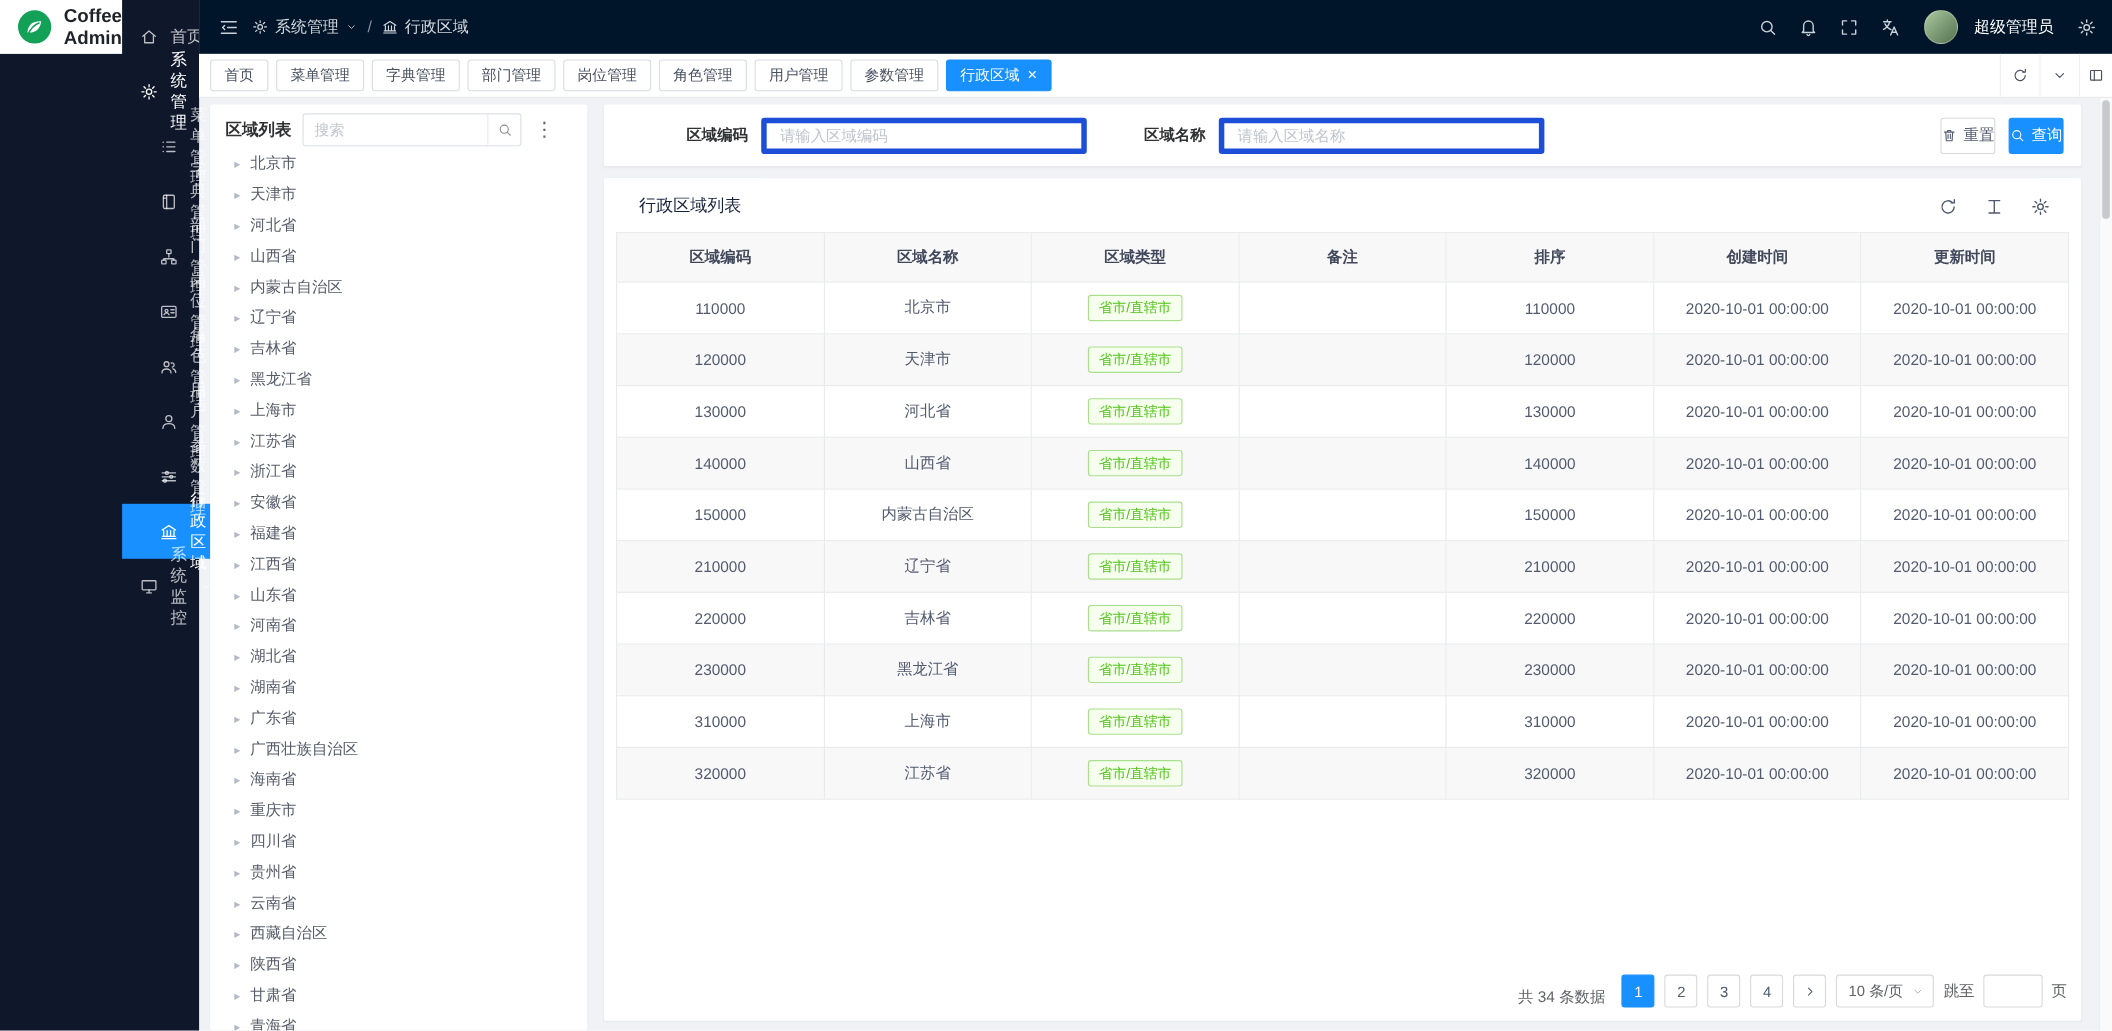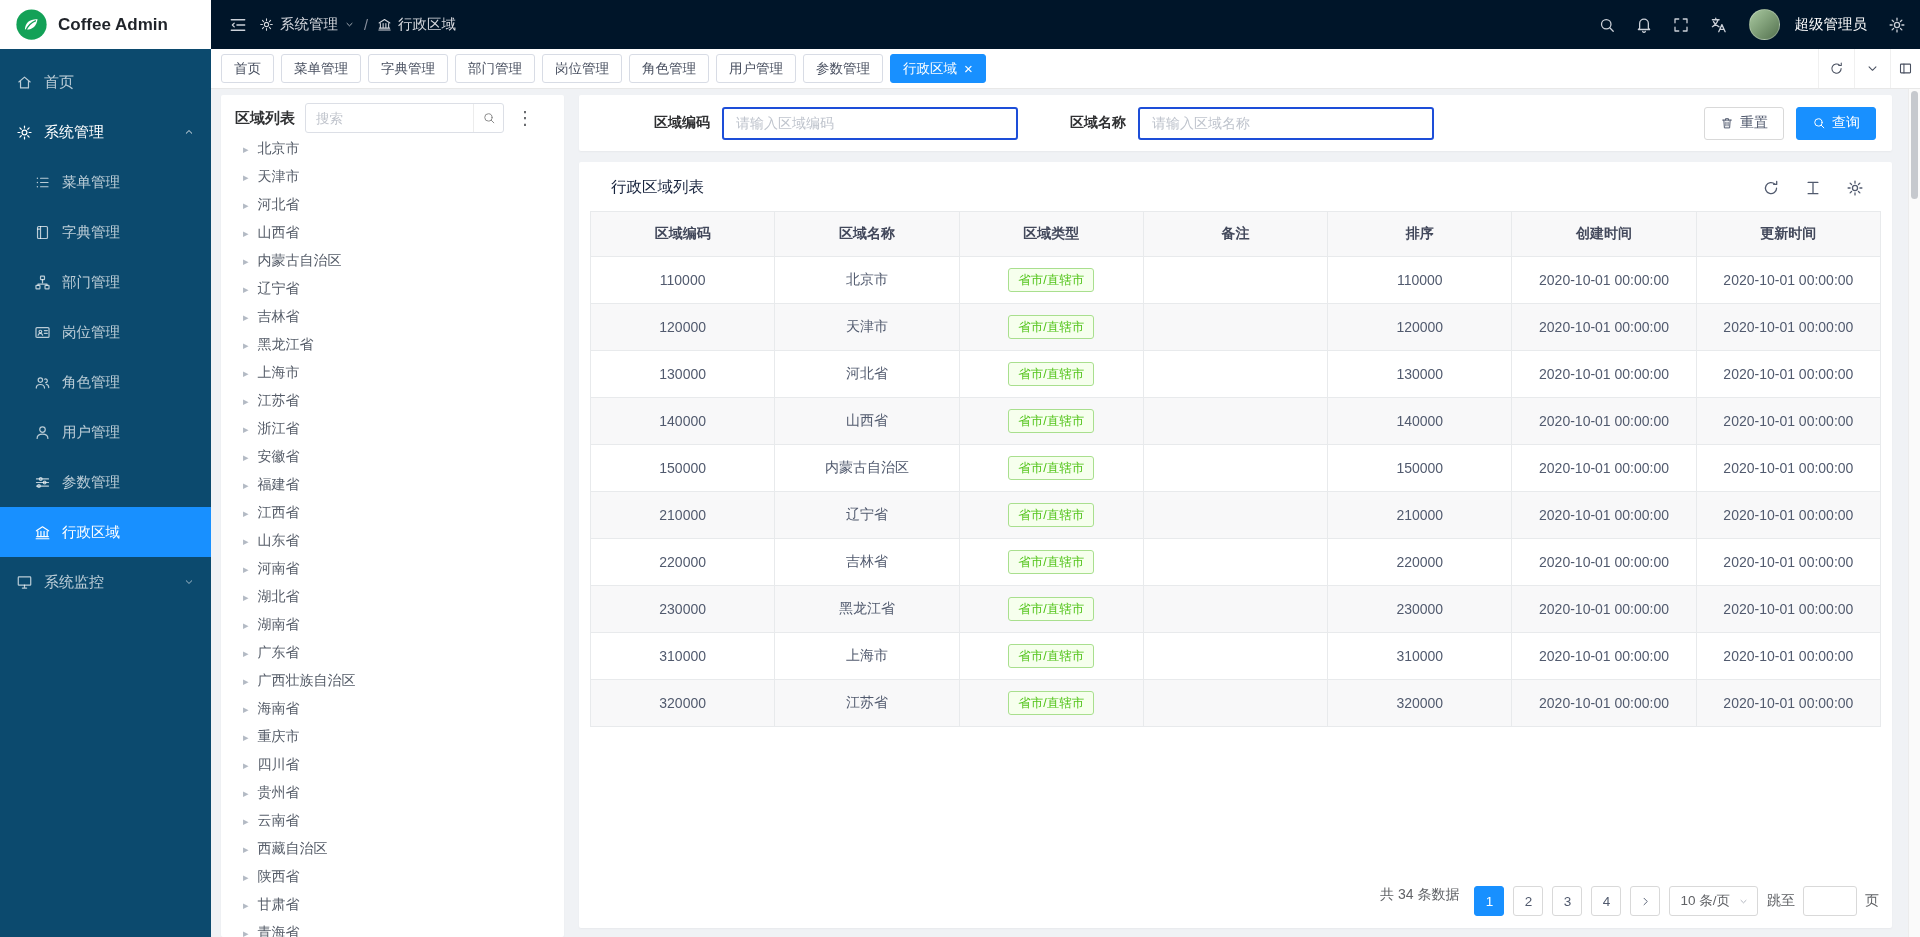--- a/index.html
+++ b/index.html
@@ -7,7 +7,7 @@
 body{font-family:"Liberation Sans","DejaVu Sans",sans-serif;background:#f0f2f5;color:#515a6e}
 .app{display:flex;width:100%;height:100%}
 
-.sidebar{width:211px;background:#0c4a6e;flex-shrink:0;display:flex;flex-direction:column}
+.sidebar{width:181px;background:#0f172a;flex-shrink:0;display:flex;flex-direction:row}
 .logo{height:49px;background:#fff;display:flex;align-items:center;gap:10px;padding-left:15px;cursor:pointer}
 .logo-mark svg{width:33px;height:33px;display:block}
 .logo-text{font-size:17px;font-weight:bold;color:#1f2329}

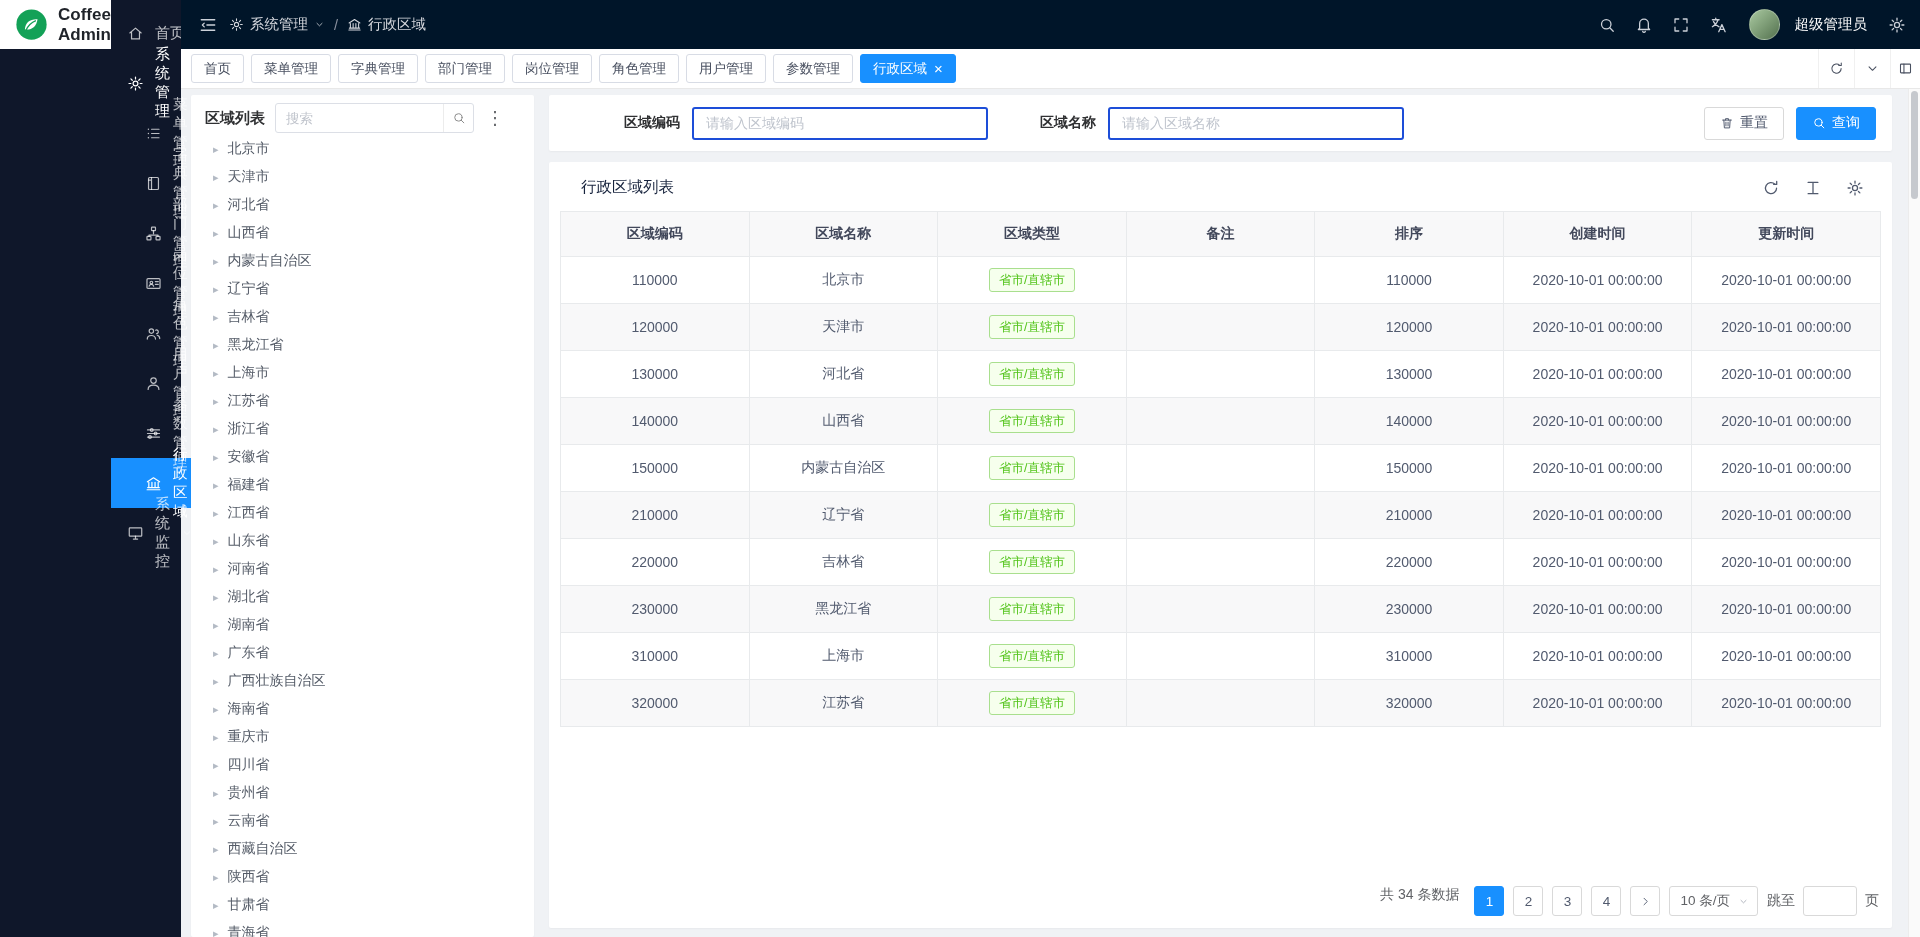--- a/index.html
+++ b/index.html
@@ -61,7 +61,7 @@
 .right-col{flex:1;display:flex;flex-direction:column;min-width:0}
 .filter-card{height:56px;background:#fff;border-radius:2px;display:flex;align-items:center;padding:0 16px 0 75px;flex-shrink:0;box-shadow:0 1px 2px rgba(0,0,0,.04)}
 .f-label{font-size:14px;color:#303133;font-weight:bold;margin-right:12px;white-space:nowrap}
-.f-input{width:296px;height:33px;border:2px solid #1d4ed8;border-radius:3px;padding:0 12px;font-size:14px;color:#515a6e;outline:0}
+.f-input{width:296px;height:33px;border:5px solid #1d4ed8;border-radius:3px;padding:0 12px;font-size:14px;color:#515a6e;outline:0}
 .f-input::placeholder{color:#bfc4cd}
 .f-group{display:flex;align-items:center}
 .f-group2{margin-left:52px}

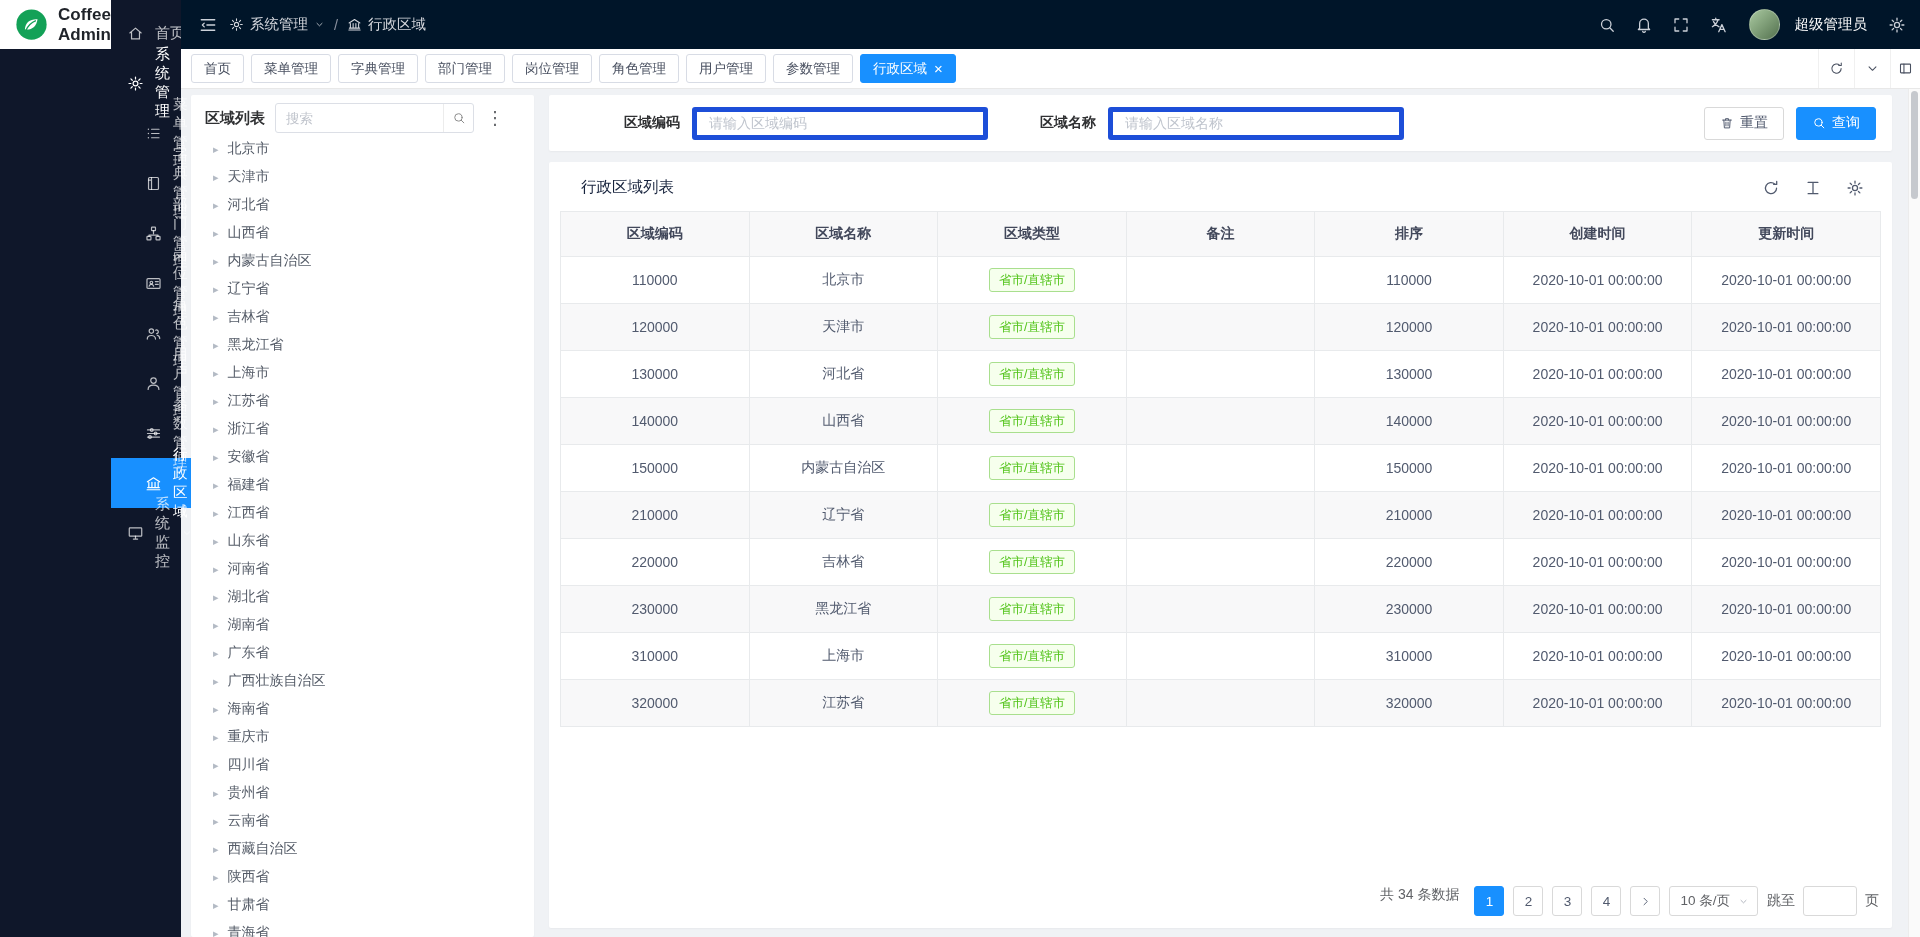--- a/index.html
+++ b/index.html
@@ -66,7 +66,7 @@
 .f-group{display:flex;align-items:center}
 .f-group2{margin-left:52px}
 .f-actions{margin-left:auto;display:flex;gap:12px}
-.btn{height:33px;display:flex;align-items:center;gap:6px;padding:0 15px;border-radius:3px;font-size:14px;cursor:pointer;border:1px solid #d9d9d9;background:#fff;color:#515a6e}
+.btn{height:33px;display:flex;align-items:center;gap:6px;padding:0 0;border-radius:3px;font-size:14px;cursor:pointer;border:1px solid #d9d9d9;background:#fff;color:#515a6e}
 .btn svg{width:14px;height:14px}
 .btn-primary{background:#1890ff;border-color:#1890ff;color:#fff}
 .table-card{background:#fff;border-radius:2px;margin-top:11px;height:766px;position:relative;box-shadow:0 1px 2px rgba(0,0,0,.04)}

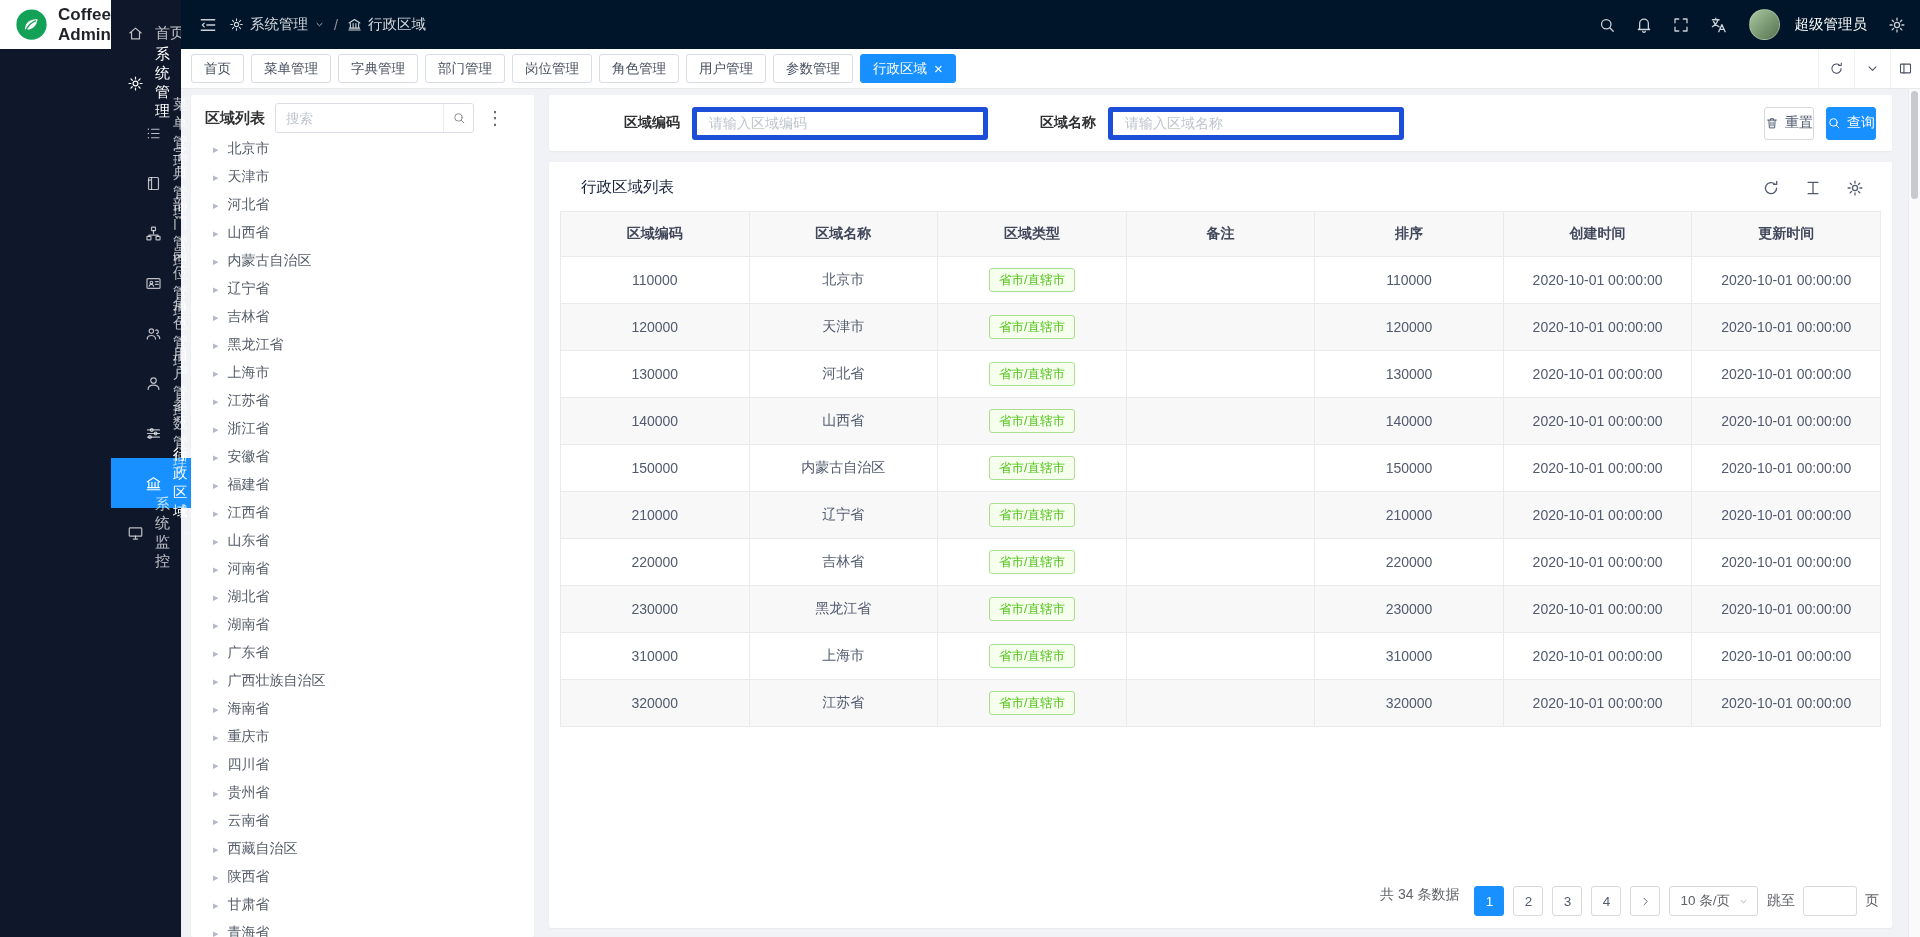--- a/index.html
+++ b/index.html
@@ -83,7 +83,7 @@
 tbody tr:nth-child(even){background:#f8f8f9}
 .tag{display:inline-block;padding:3px 9px;font-size:12.5px;color:#52c41a;background:#f6ffed;border:1px solid #a9df8e;border-radius:3px;line-height:1.3}
 
-.pagination{position:absolute;right:13px;bottom:12px;display:flex;align-items:flex-start;gap:9px;font-size:14px;color:#606266}
+.pagination{position:absolute;right:13px;bottom:12px;display:flex;align-items:flex-end;gap:9px;font-size:14px;color:#606266}
 .pg-total{margin-right:6px;white-space:nowrap}
 .pg-btn{min-width:30px;height:30px;display:flex;align-items:center;justify-content:center;border:1px solid #d9d9d9;border-radius:3px;background:#fff;cursor:pointer;font-size:13.5px;color:#515a6e}
 .pg-btn.active{background:#1890ff;border-color:#1890ff;color:#fff}

